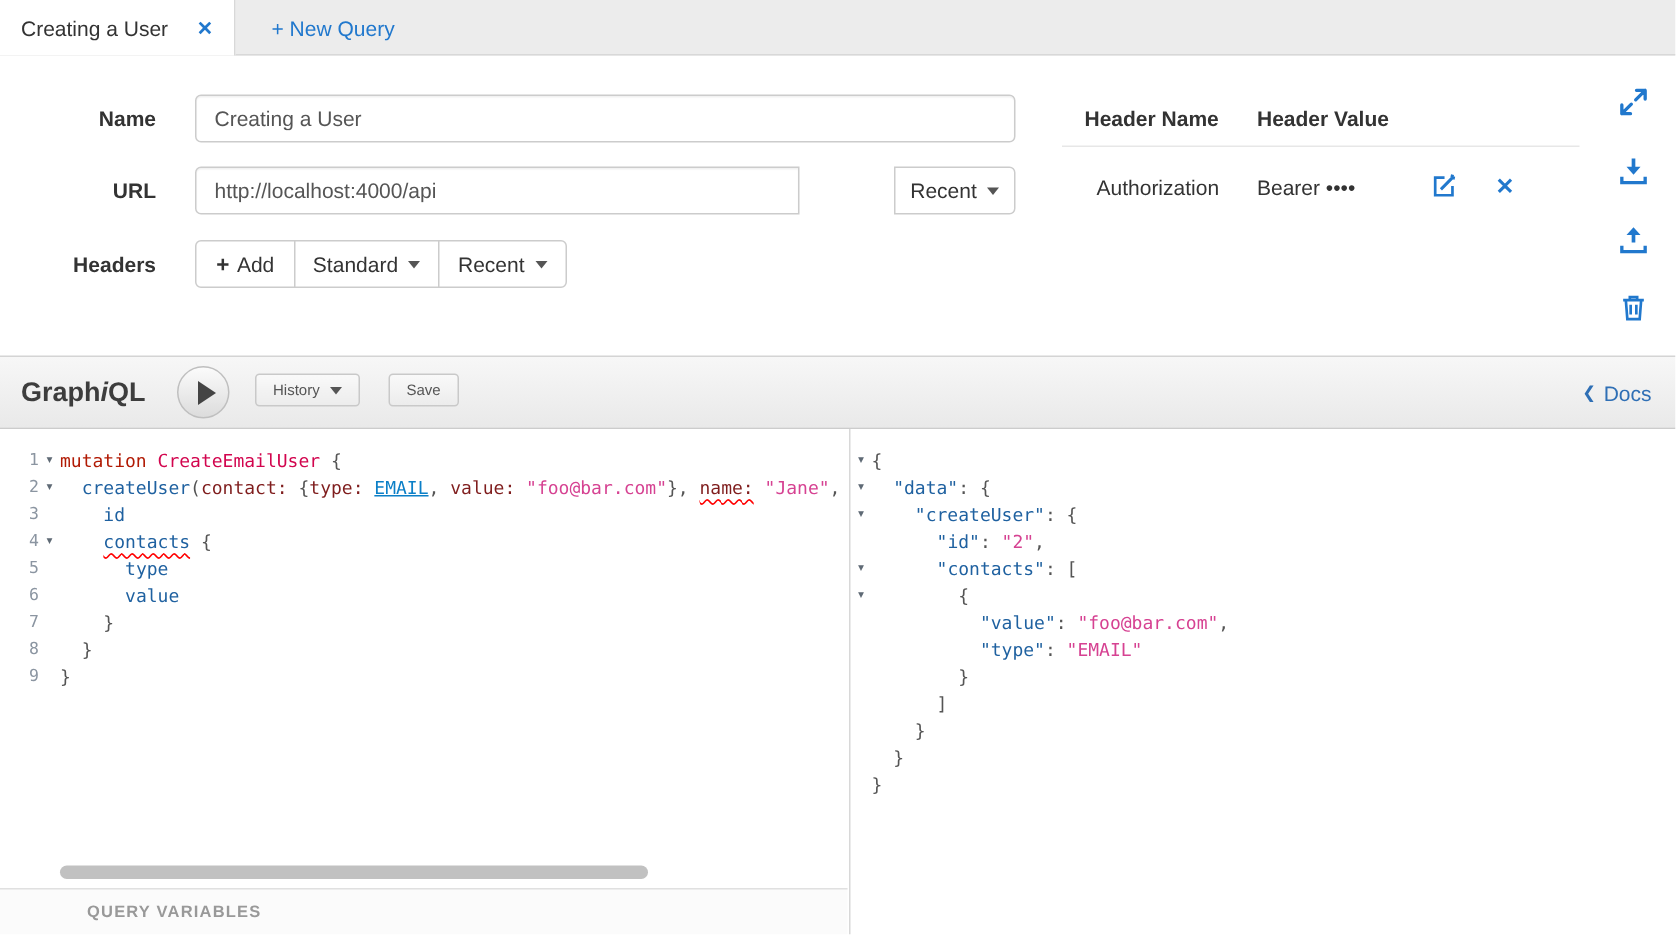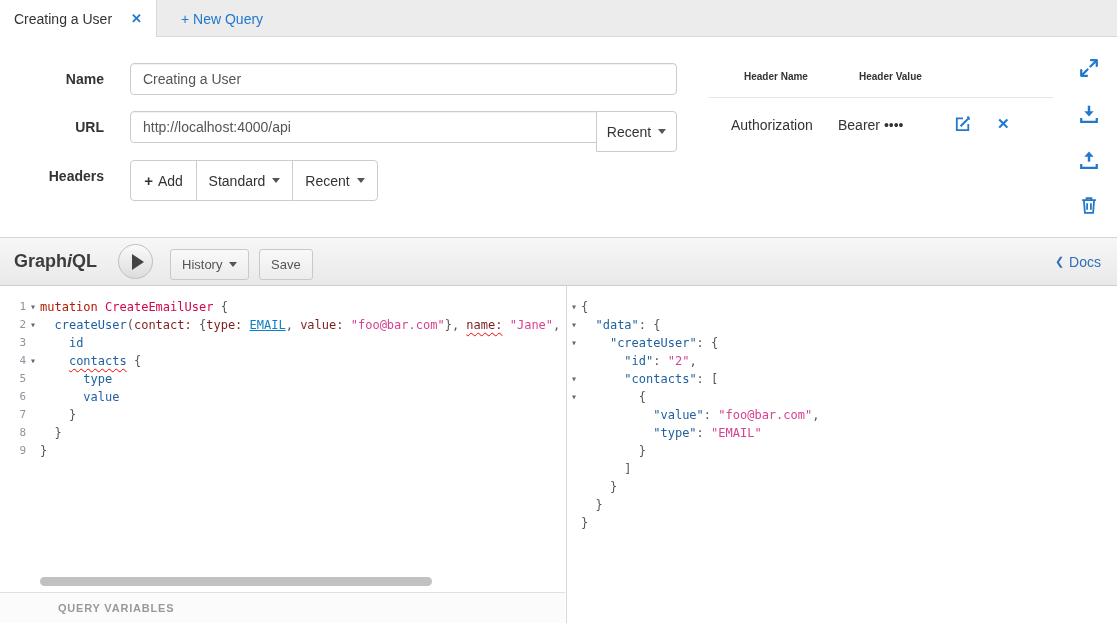--- a/index.html
+++ b/index.html
@@ -35,7 +35,7 @@
   .plus { font-weight:bold; font-size:15px; margin-right:5px; color:#333; }
 
   
-  .ht-col { font-weight:bold; font-size:10px; color:#333;margin-left:21px; }
+  .ht-col { font-weight:bold; font-size:14px; color:#333; }
   .ht-cell { font-size:14px; color:#333; }
   .ht-sep { height:1px; background:#e7e7e7; }
   .icon-btn { cursor:pointer; background:none; border:none; padding:0; }

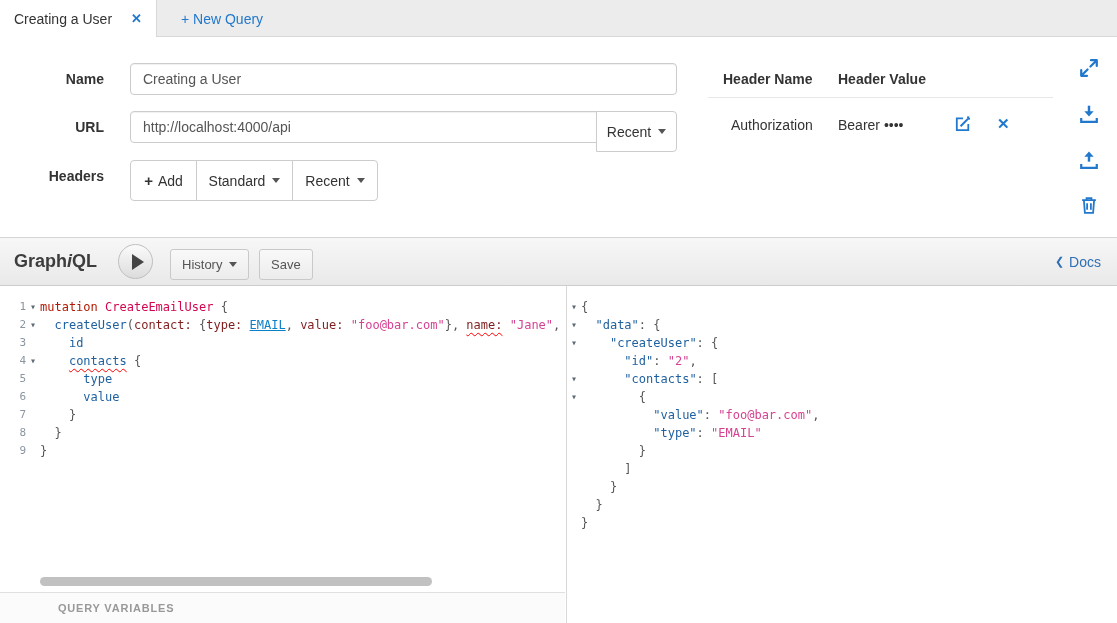--- a/index.html
+++ b/index.html
@@ -107,7 +107,7 @@
 <input class="abs txt-input" style="left: 130px; top: 63px; width: 547px;" value="Creating a User">
 
 <div class="abs form-label" style="left:0;top:119px;">URL</div>
-<input class="abs txt-input" style="left: 130px; top: 111px; width: 467px; border-radius: 4px 0px 0px 4px;" value="http://localhost:4000/api">
+<input class="abs txt-input" style="left: 130px; top: 111px; width: 403px; border-radius: 4px 0px 0px 4px;" value="http://localhost:4000/api">
 <button class="abs btn" style="left:596px;top:111px;width:81px;border-radius:0 4px 4px 0;">
   <span>Recent</span>
   <span class="caret"></span>

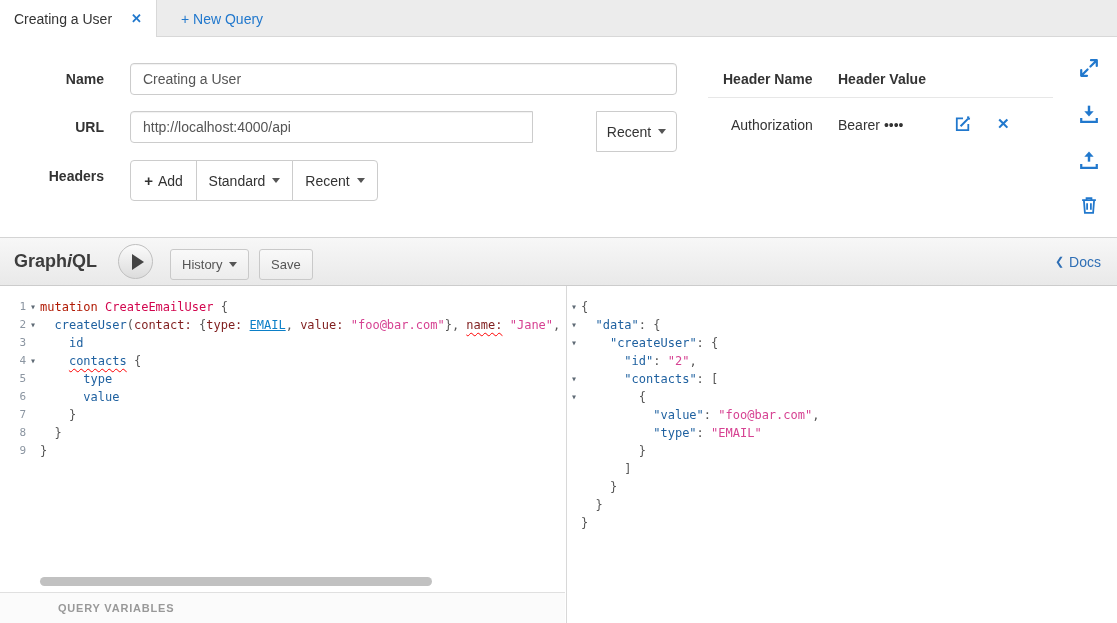--- a/index.html
+++ b/index.html
@@ -27,7 +27,7 @@
     box-shadow: inset 0 1px 1px rgba(0,0,0,0.06); outline:none;
   }
   .btn {
-    border:1px solid #ccc; background:#fff; color:#333; font-size:14px; height:41px;
+    border:1px solid #ccc; background:#fff; color:#333; font-size:14px; height:32px;
     display:inline-flex; align-items:center; justify-content:center; cursor:pointer;
     font-family:"Liberation Sans",sans-serif;
   }

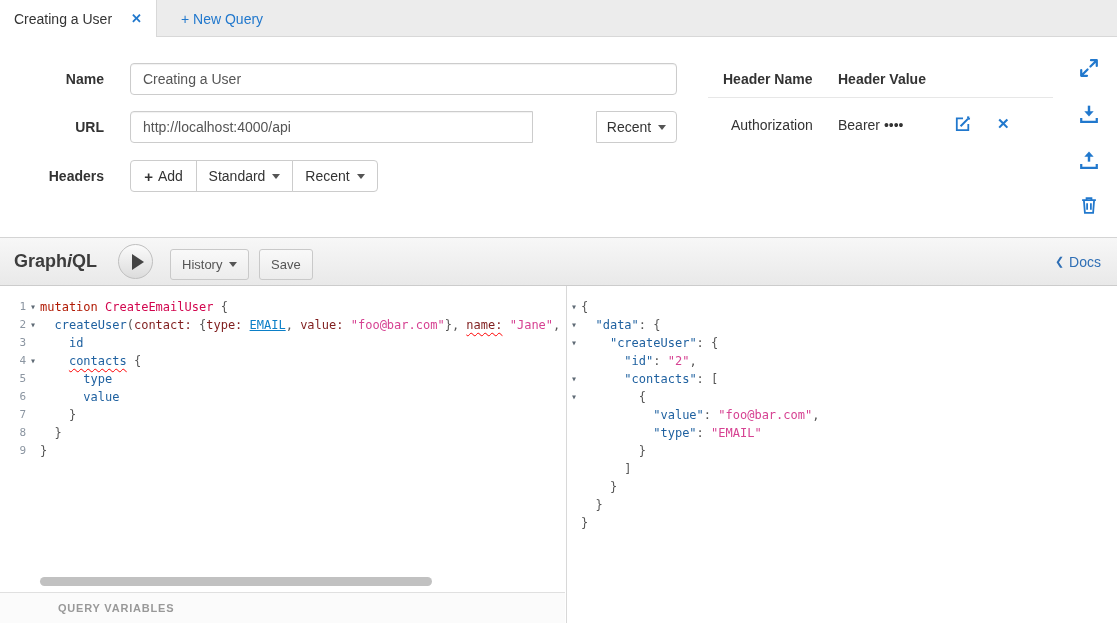--- a/index.html
+++ b/index.html
@@ -59,8 +59,8 @@
   }
   .play-tri { width:0; height:0; border-top:8px solid transparent; border-bottom:8px solid transparent; border-left:12px solid #444; margin-left:4px; }
   .tool-btn {
-    height:31px; padding:0 11px; border:1px solid #c9c9c9; border-radius:3px;
-    background:linear-gradient(#f9f9f9,#ececec); color:#555; font-size:13px;
+    height:22px; padding:0 11px; border:1px solid #c9c9c9; border-radius:3px;
+    background:linear-gradient(#f9f9f9,#ececec); color:#555; font-size:10px;
     display:inline-flex; align-items:center; cursor:pointer; font-family:"Liberation Sans",sans-serif;
   }
   .docs-link { right:16px; top:237px; height:49px; display:flex; align-items:center; color:#2f6fb5; font-size:14px; cursor:pointer; }

